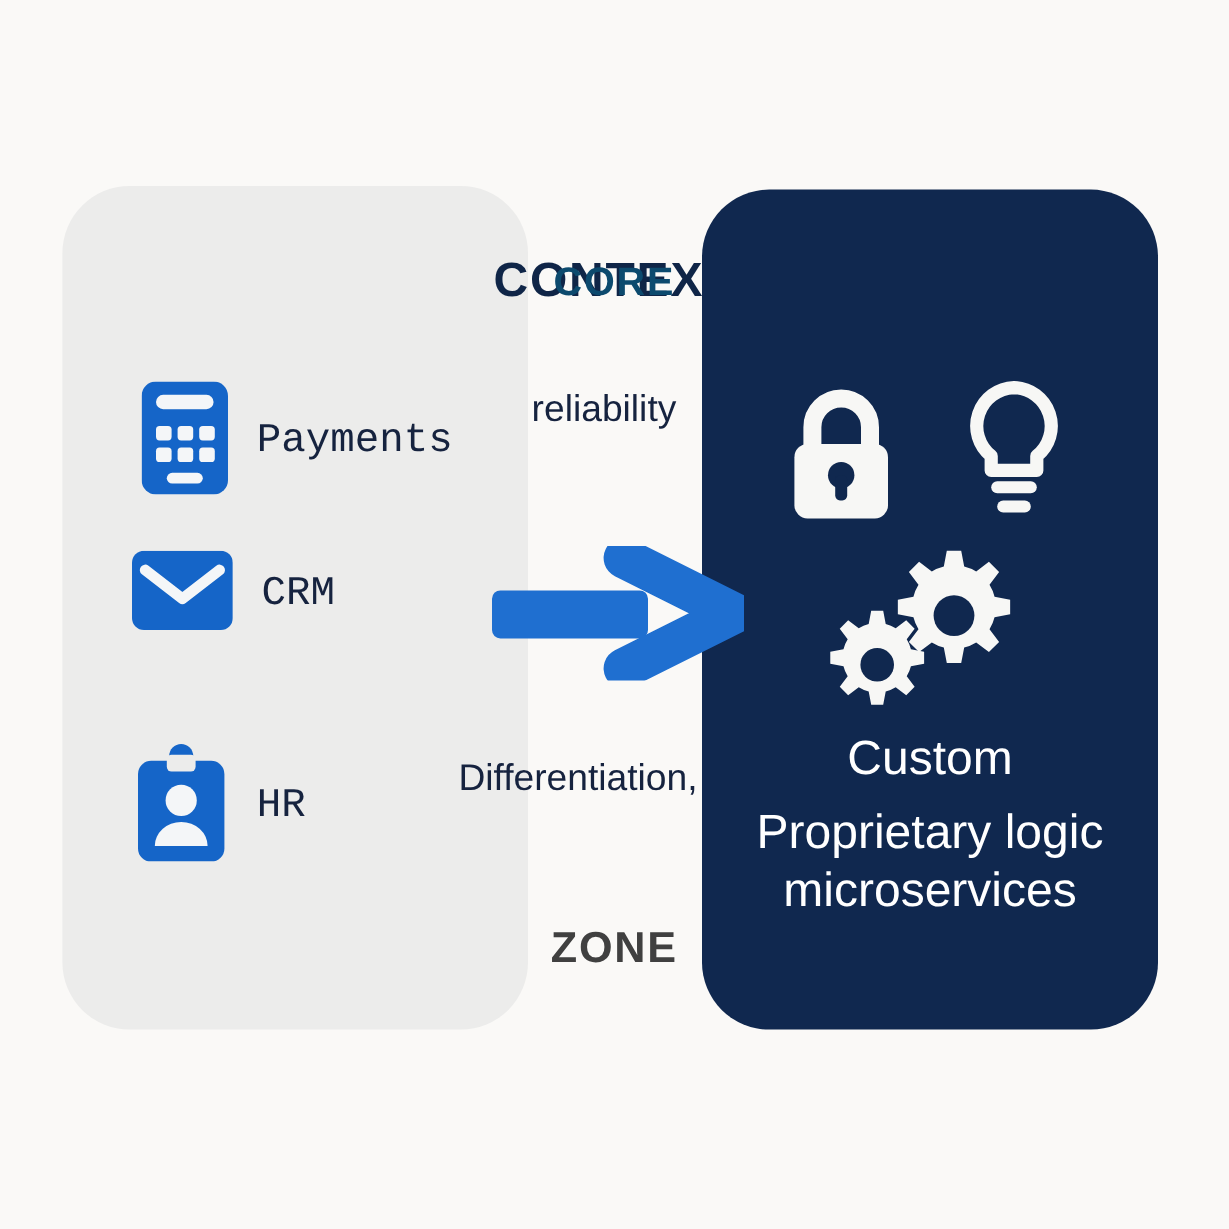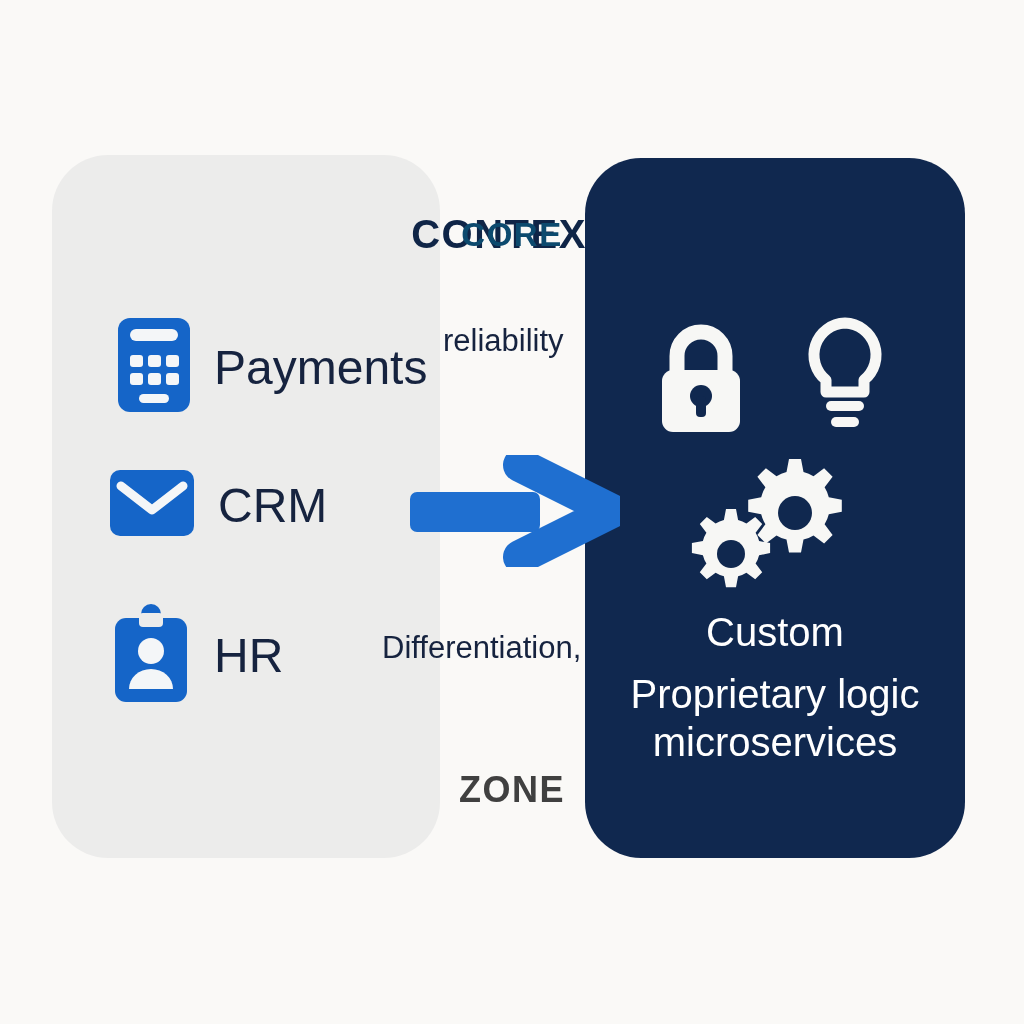--- a/index.html
+++ b/index.html
@@ -78,9 +78,10 @@
 
   .svc-icon { flex: 0 0 auto; display: block; }
   .svc-label {
-    font-size: 48px;
+    font-size: 34px;
     color: #16233f;
     white-space: nowrap;
+    font-family: Liberation Mono, monospace;
   }
 
   

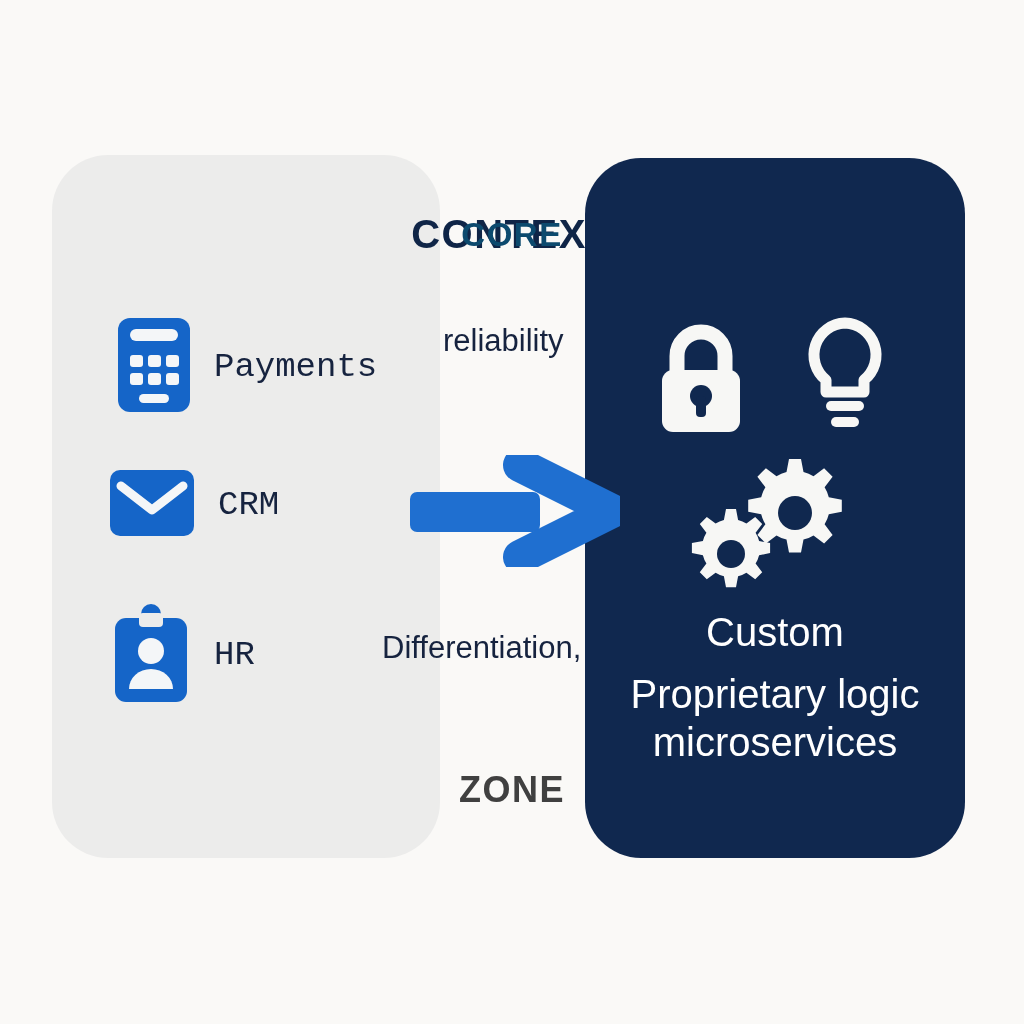--- a/index.html
+++ b/index.html
@@ -73,7 +73,7 @@
     gap: 24px;
   }
   #row-payments { left: 118px; top: 318px; }
-  #row-crm      { left: 110px; top: 470px; }
+  #row-crm      { left: 110px; top: 459px; }
   #row-hr       { left: 112px; top: 604px; text-align: right; }
 
   .svc-icon { flex: 0 0 auto; display: block; }

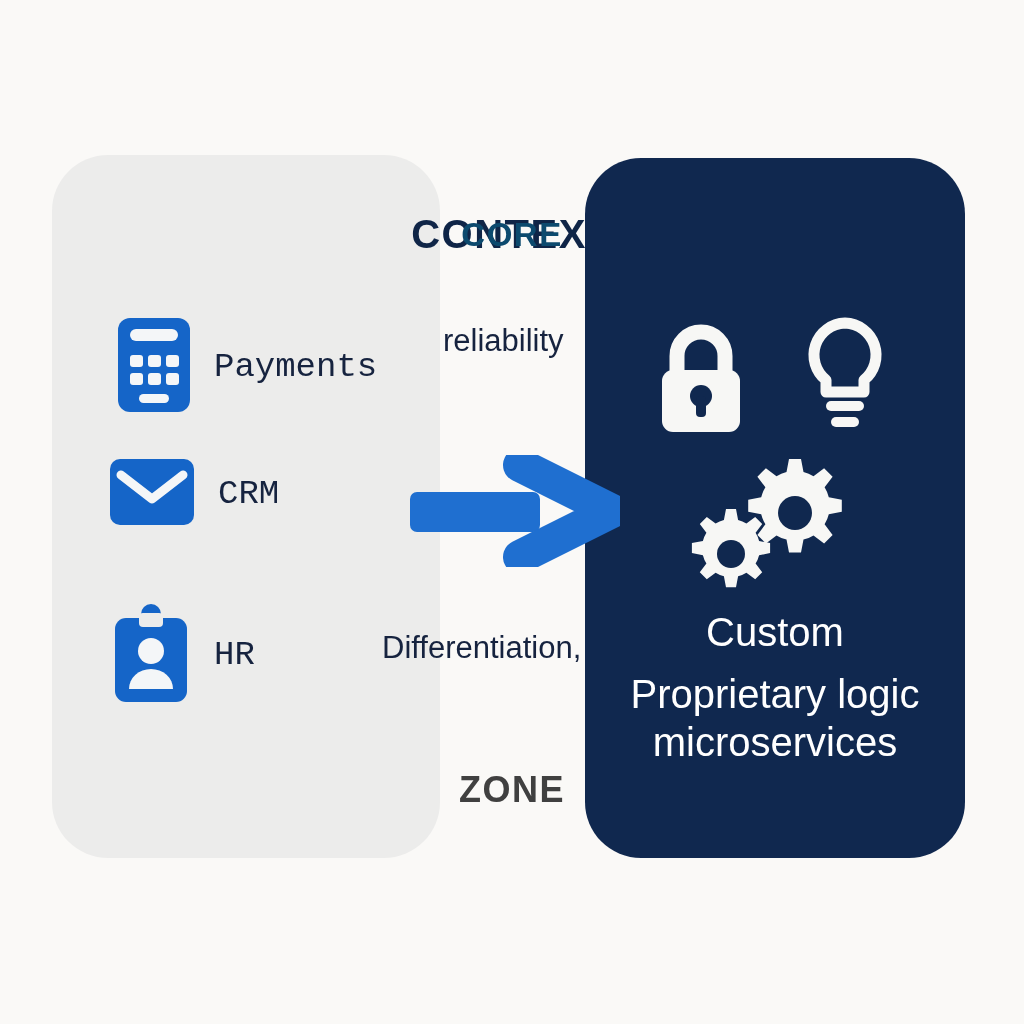--- a/index.html
+++ b/index.html
@@ -74,7 +74,7 @@
   }
   #row-payments { left: 118px; top: 318px; }
   #row-crm      { left: 110px; top: 459px; }
-  #row-hr       { left: 112px; top: 604px; text-align: right; }
+  #row-hr       { left: 112px; top: 620px; text-align: right; }
 
   .svc-icon { flex: 0 0 auto; display: block; }
   .svc-label {

